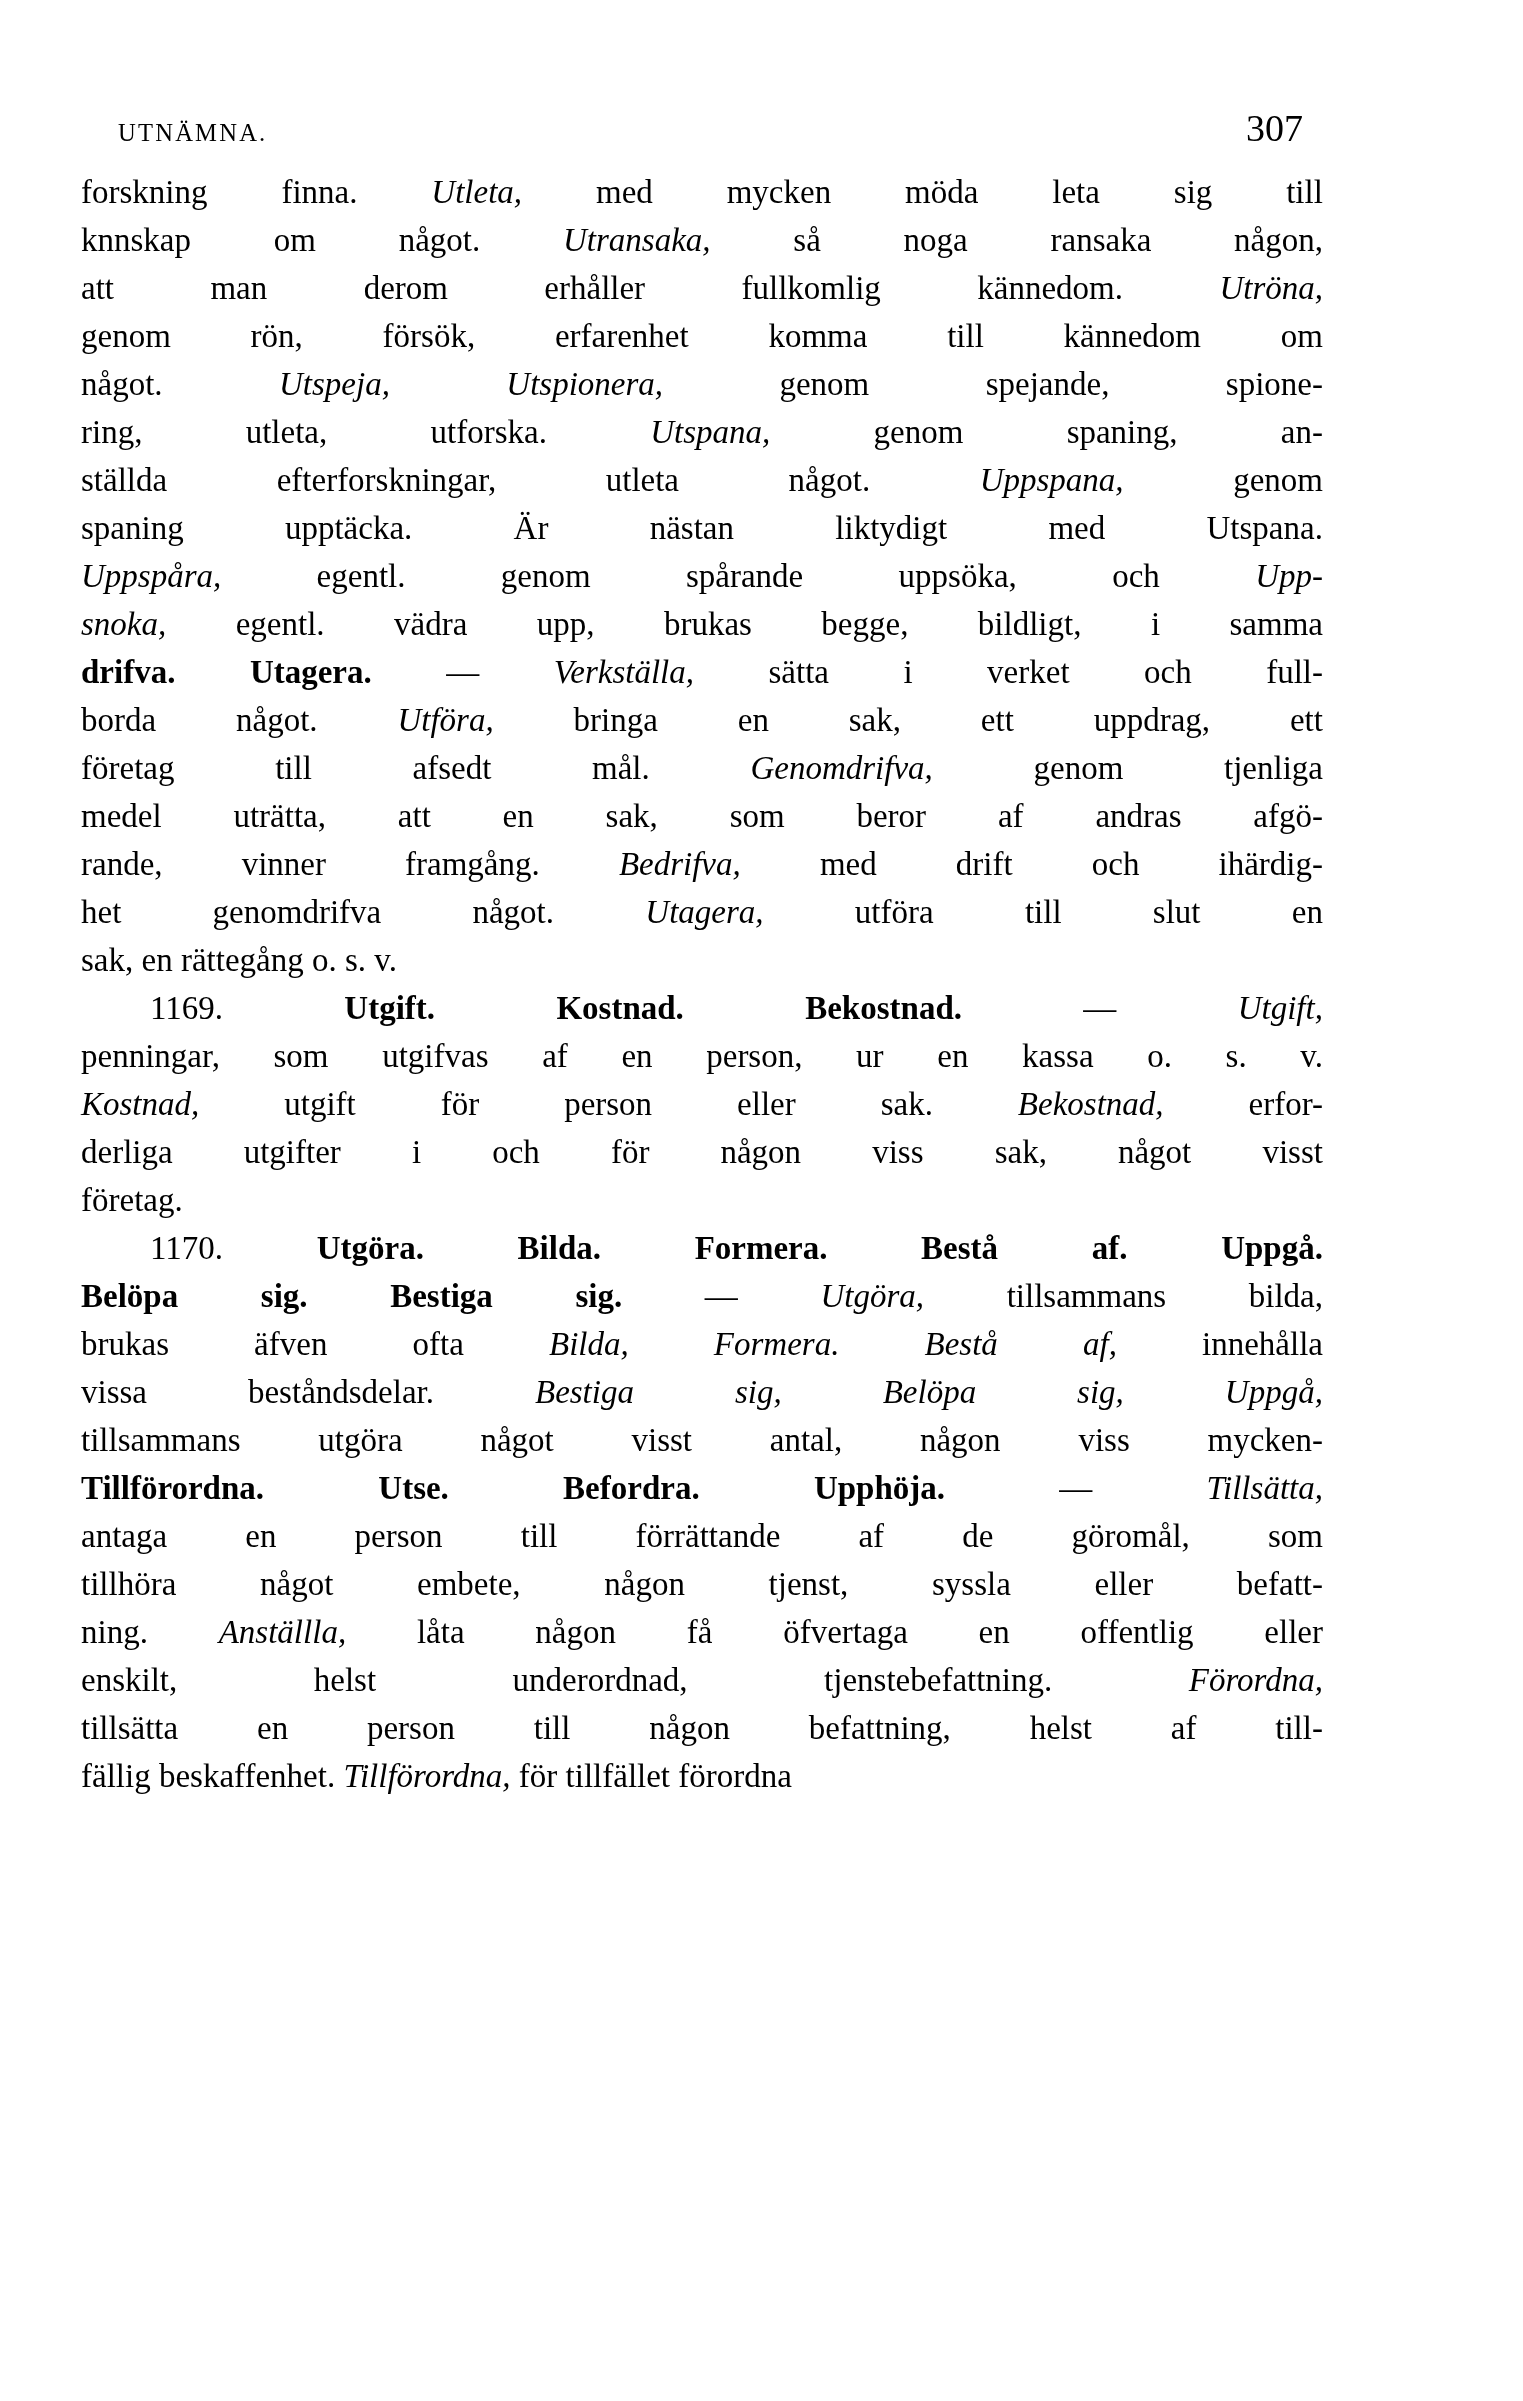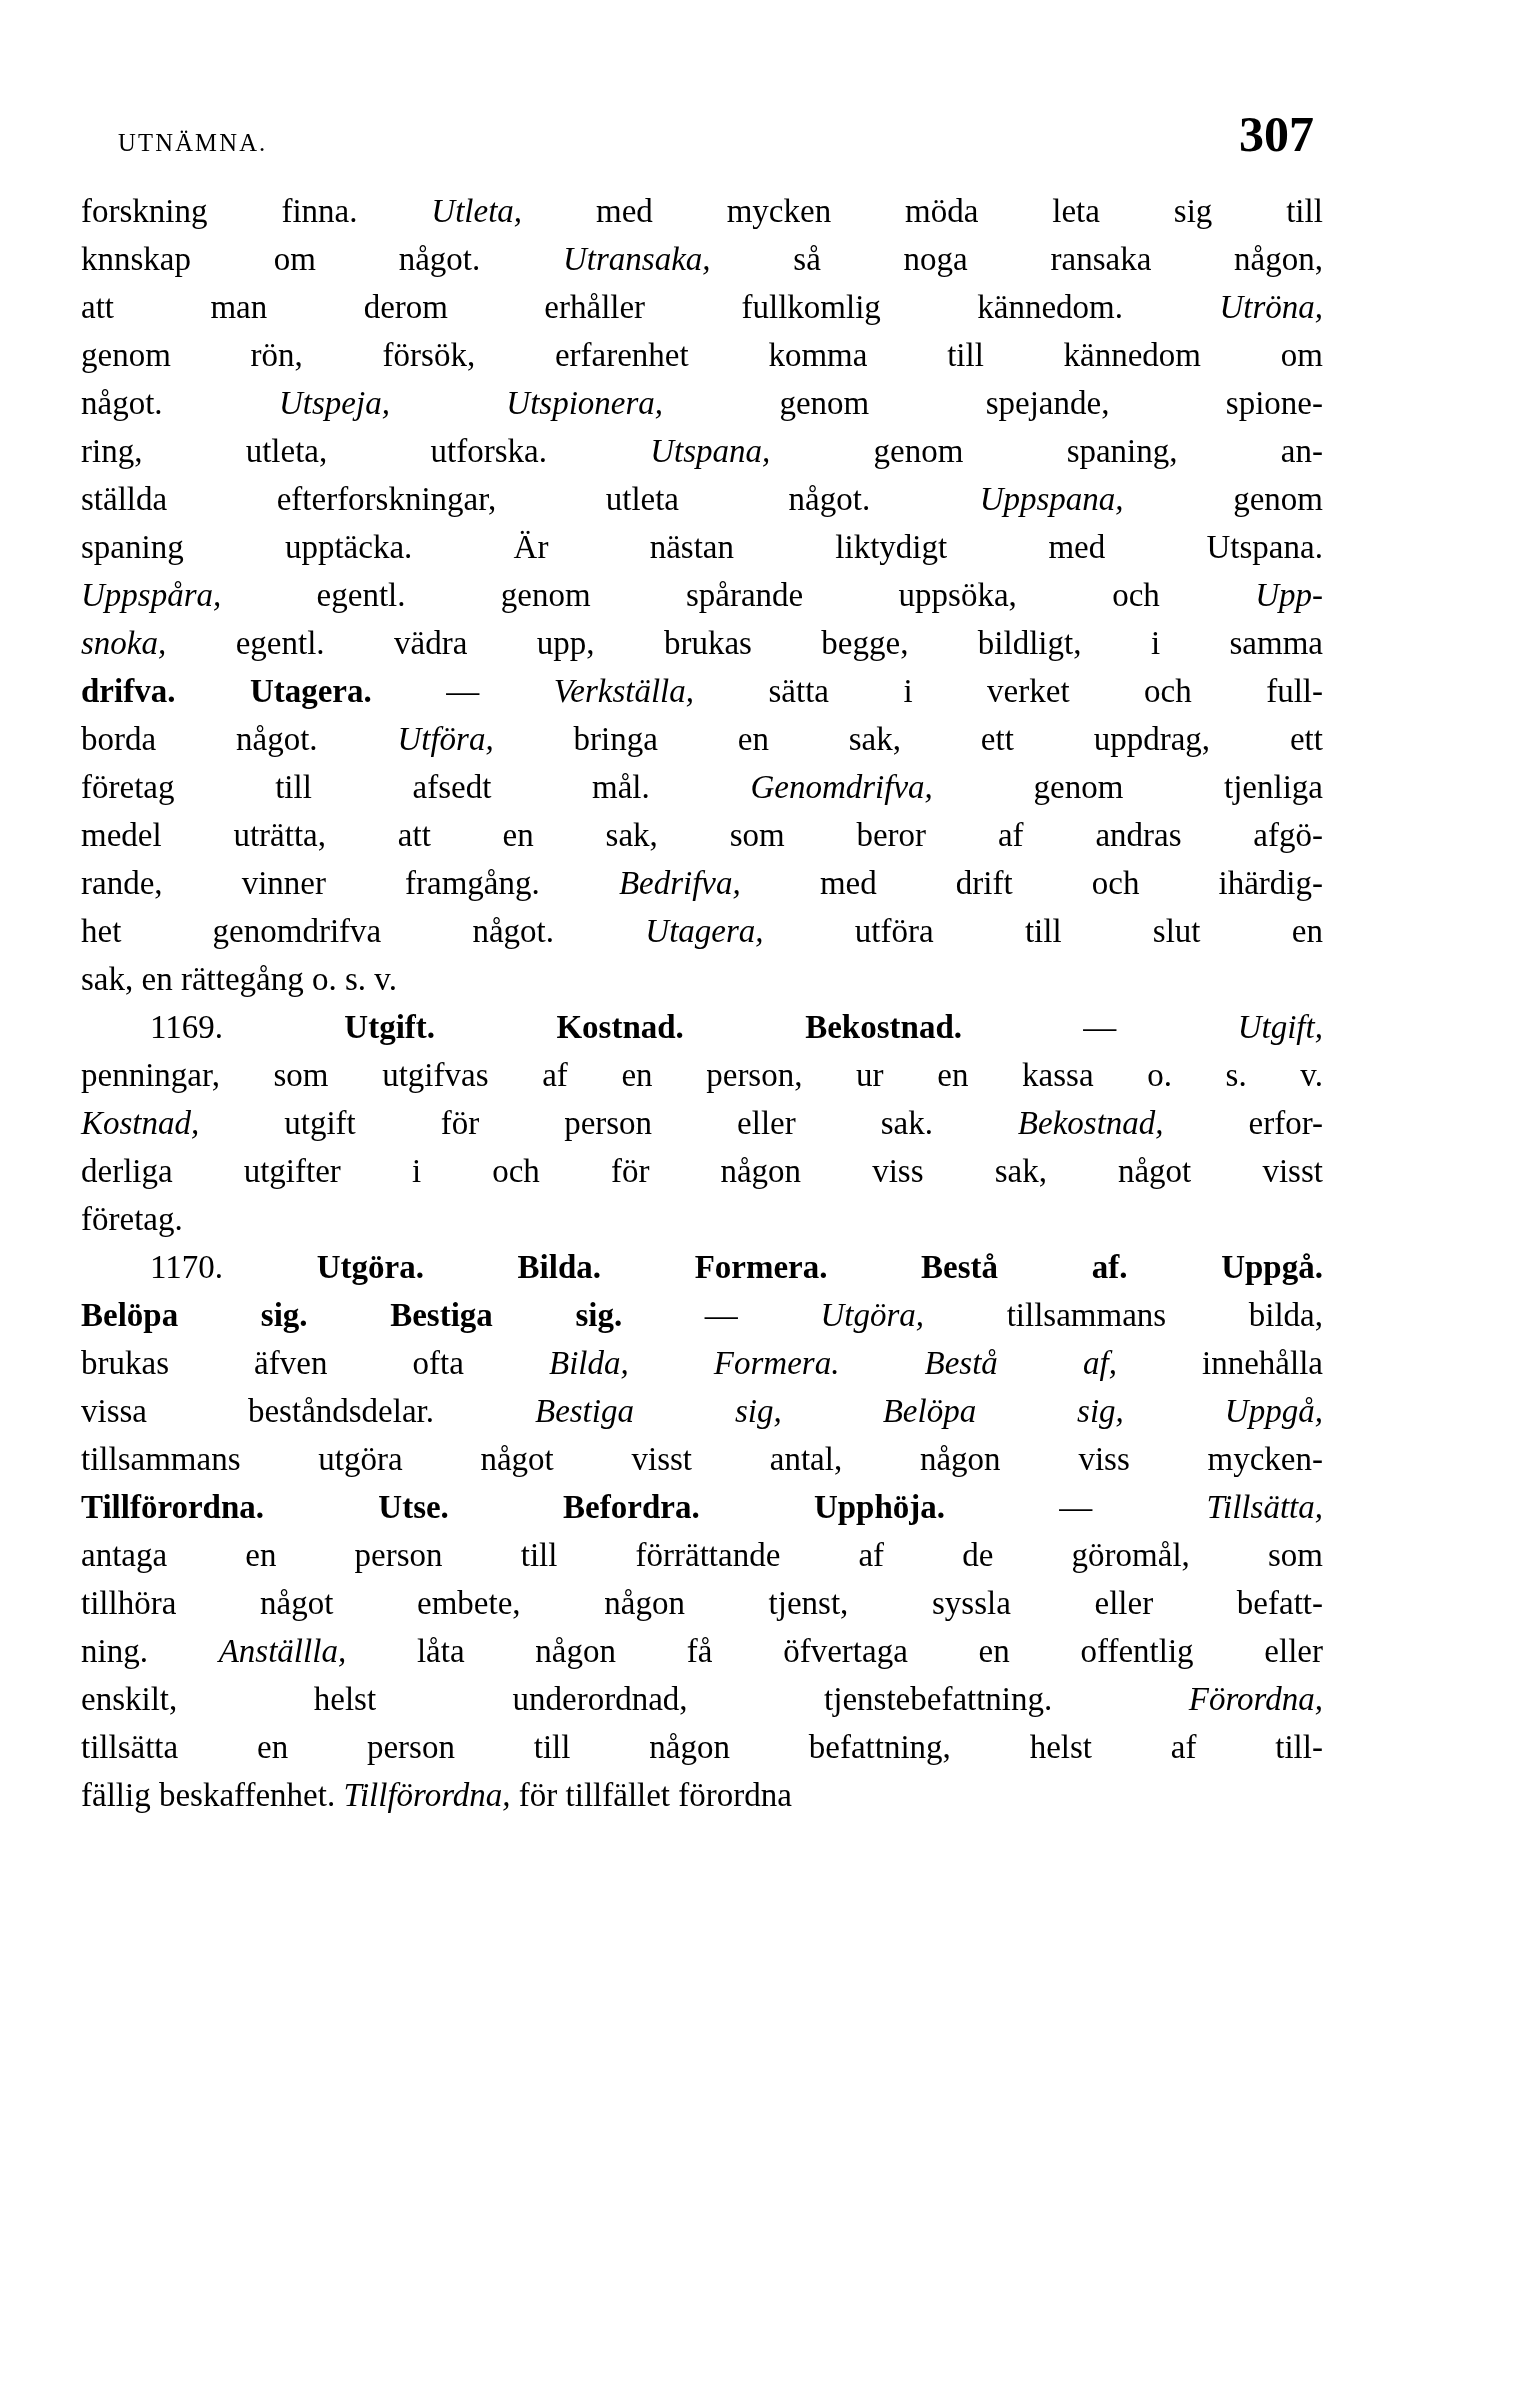--- a/index.html
+++ b/index.html
@@ -38,11 +38,11 @@
     white-space: nowrap;
   }
   .runhead-folio {
-    font-size: 50px;
-    font-weight: 700;
+    font-size: 38px;
+    font-weight: 400;
     letter-spacing: 0px;
     white-space: nowrap;
-    margin-right: 8px;
+    margin-right: 19px;
     line-height: 1;
   }
 

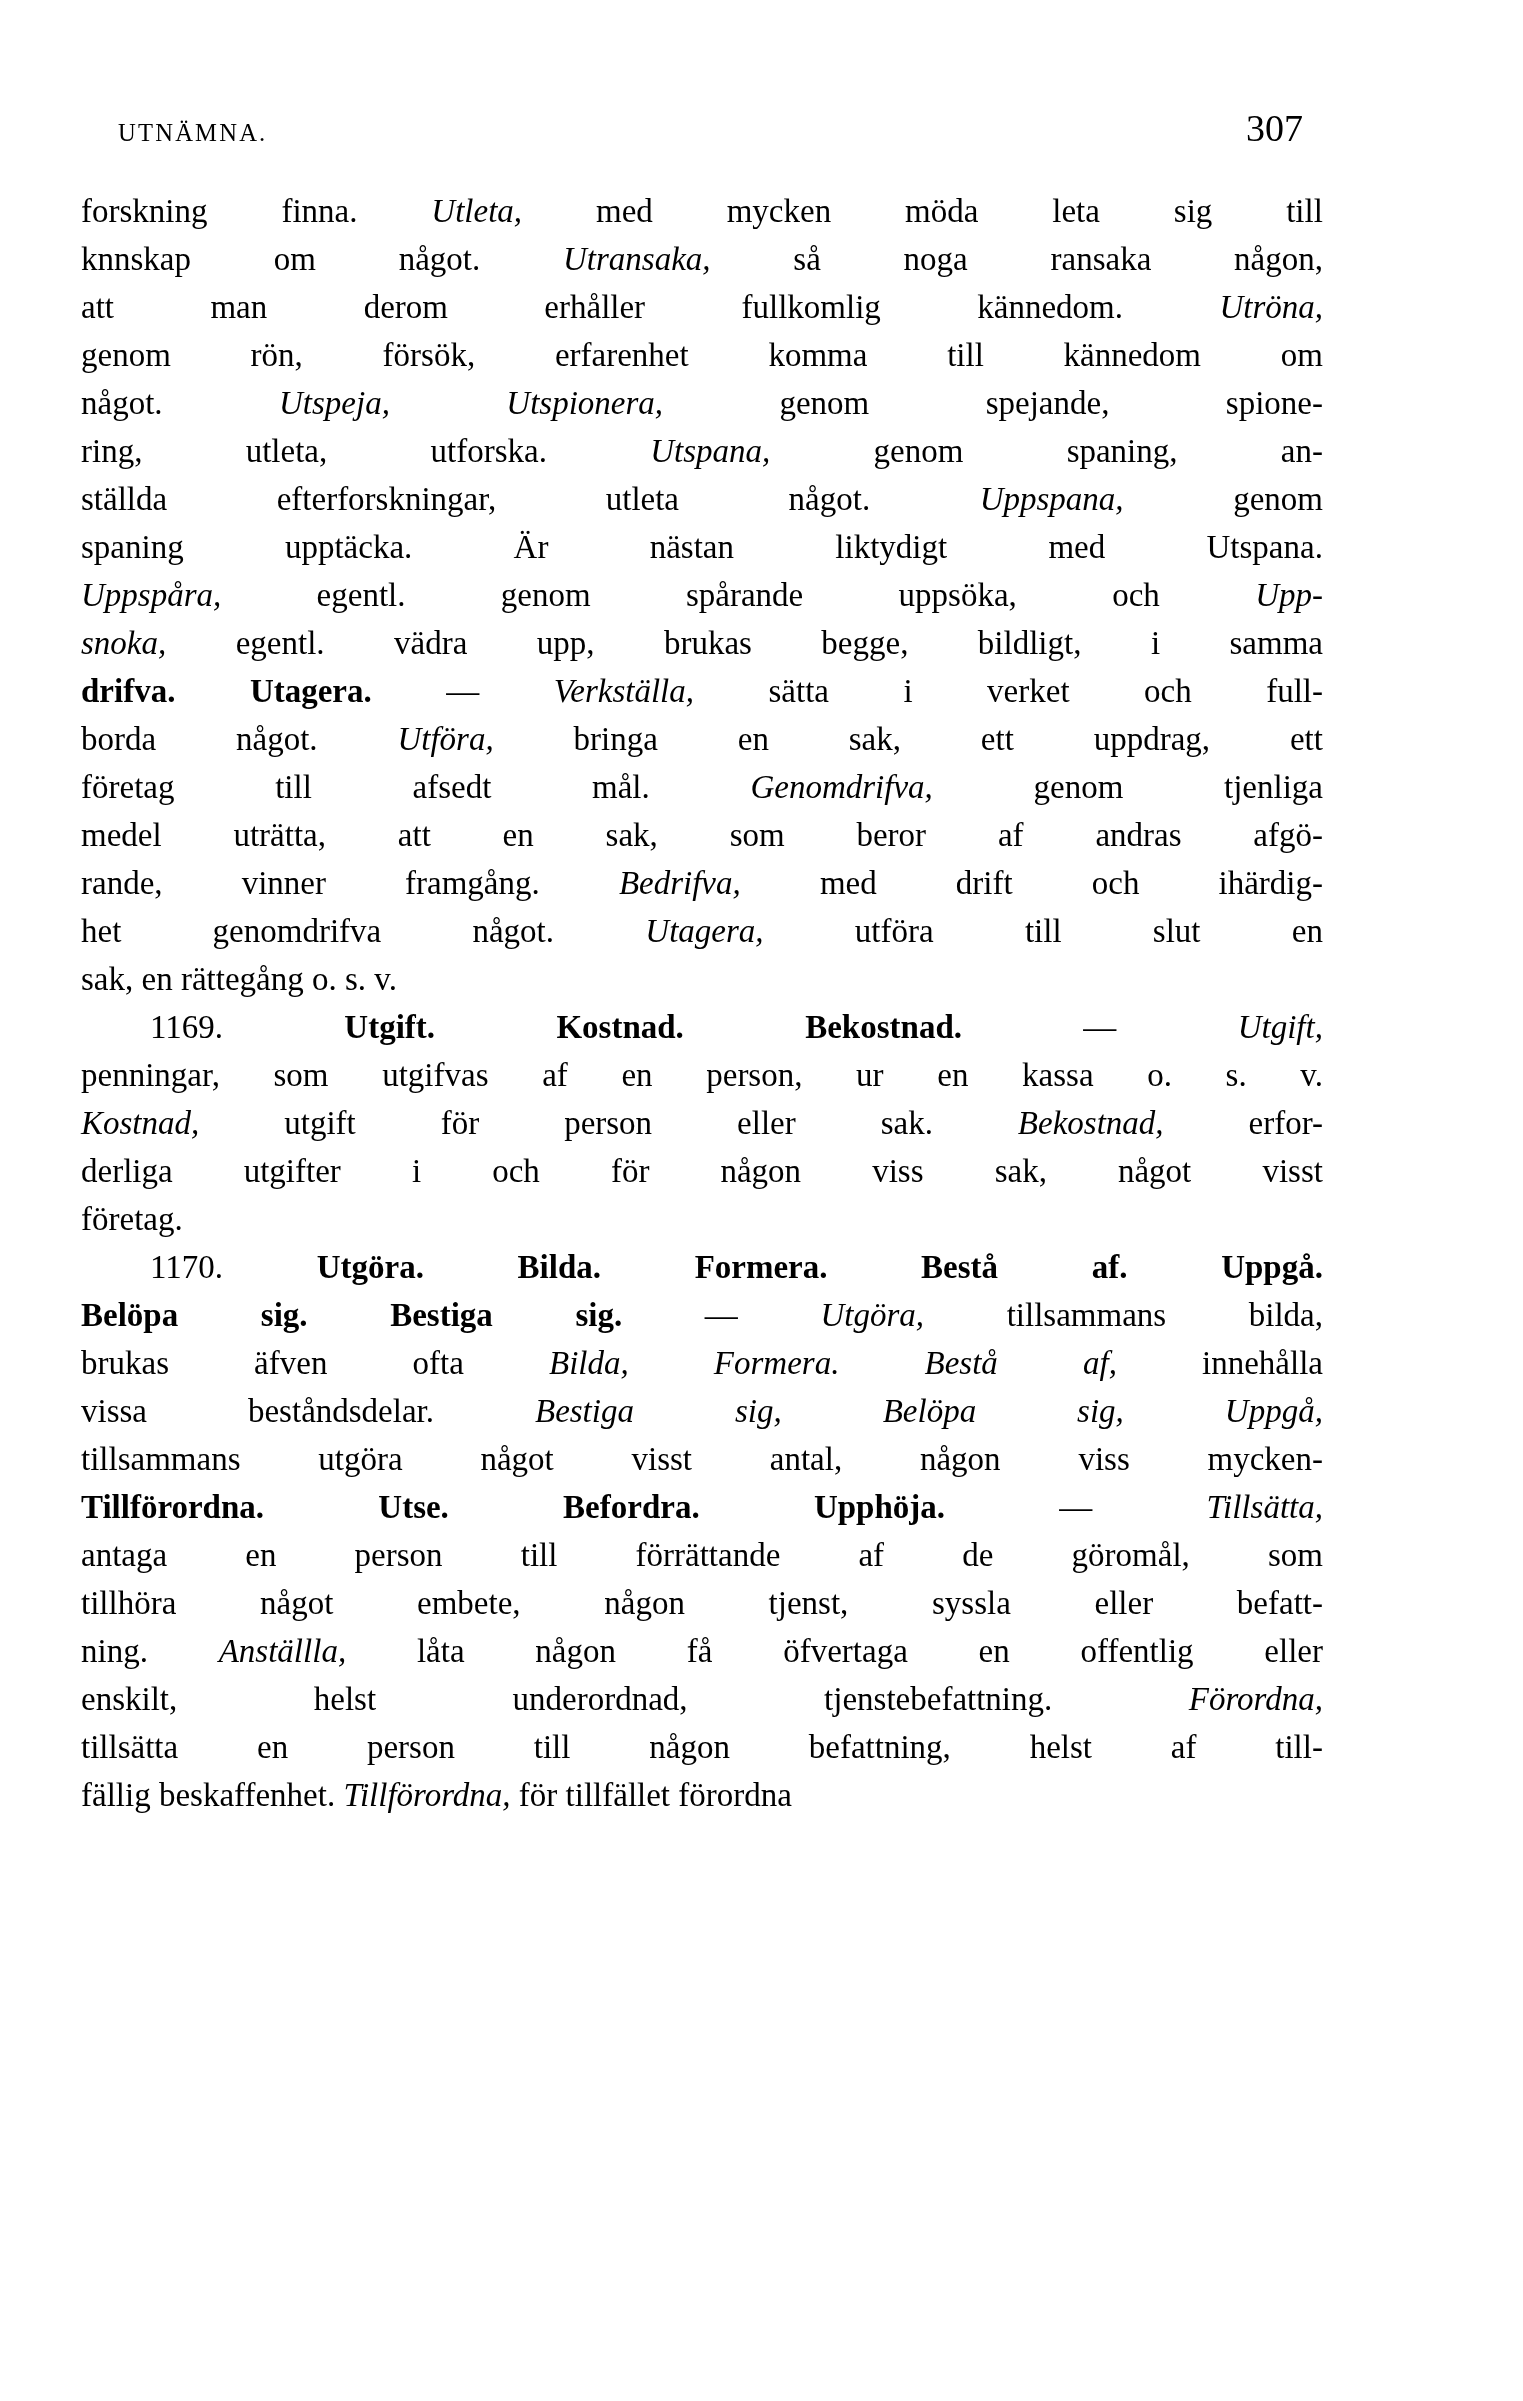--- a/index.html
+++ b/index.html
@@ -50,7 +50,7 @@
   .column {
     position: absolute;
     left: 81px;
-    top: 187px;
+    top: 168px;
     width: 1242px;
   }
 

